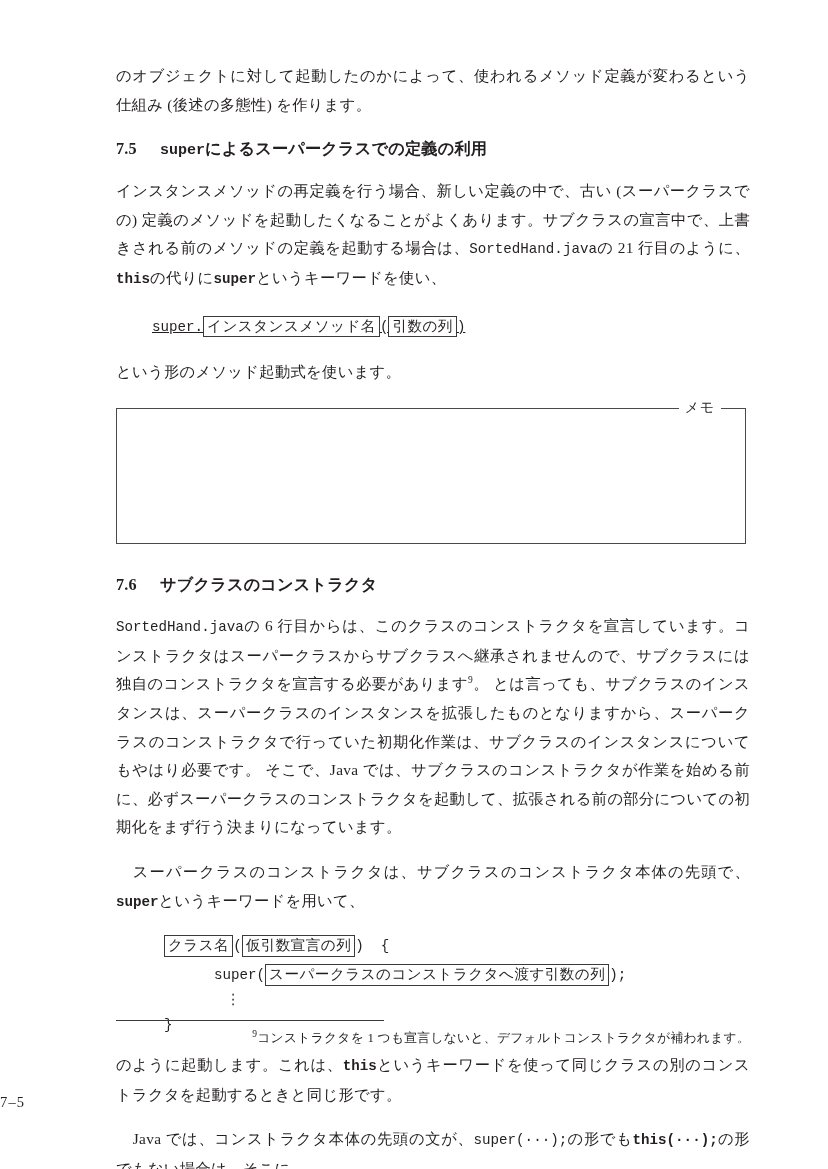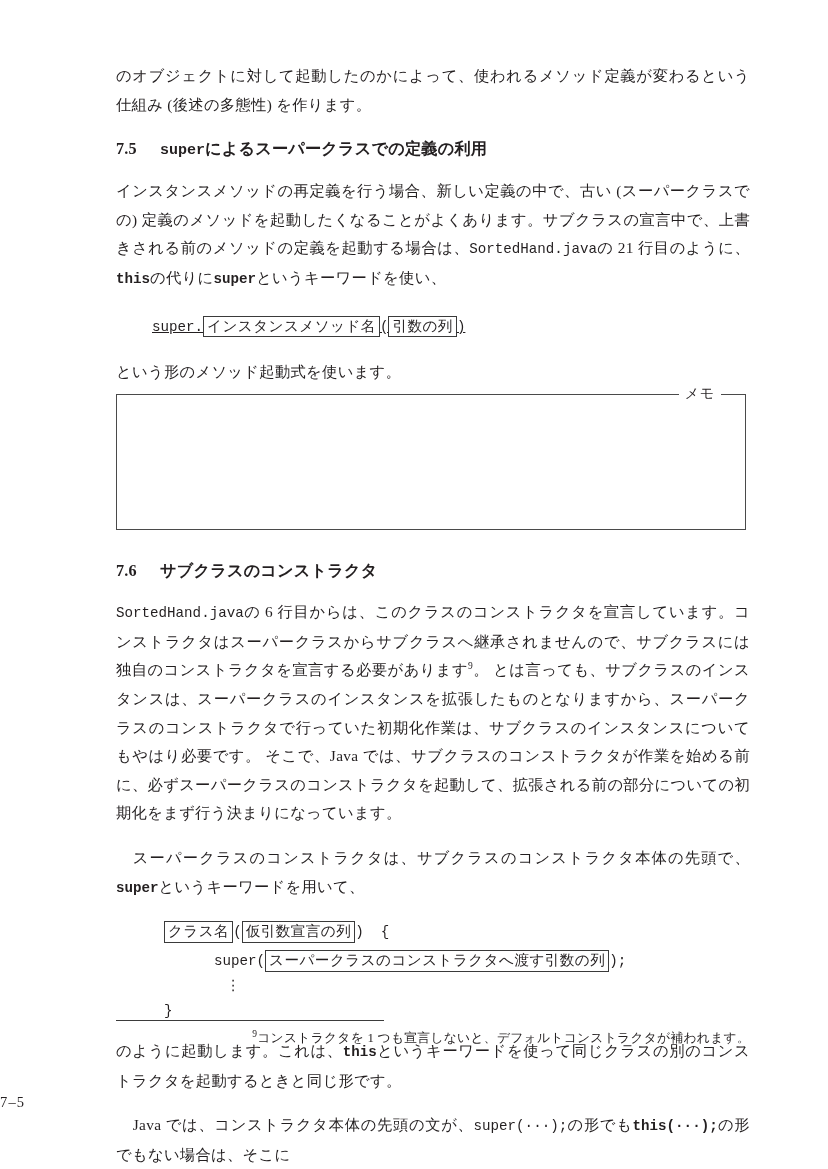--- a/index.html
+++ b/index.html
@@ -112,7 +112,7 @@
   
   .memo-wrap {
     position: relative;
-    margin-top: 8px;
+    margin-top: 22px;
     margin-bottom: 0px;
     height: 138px;
     width: 632px;

